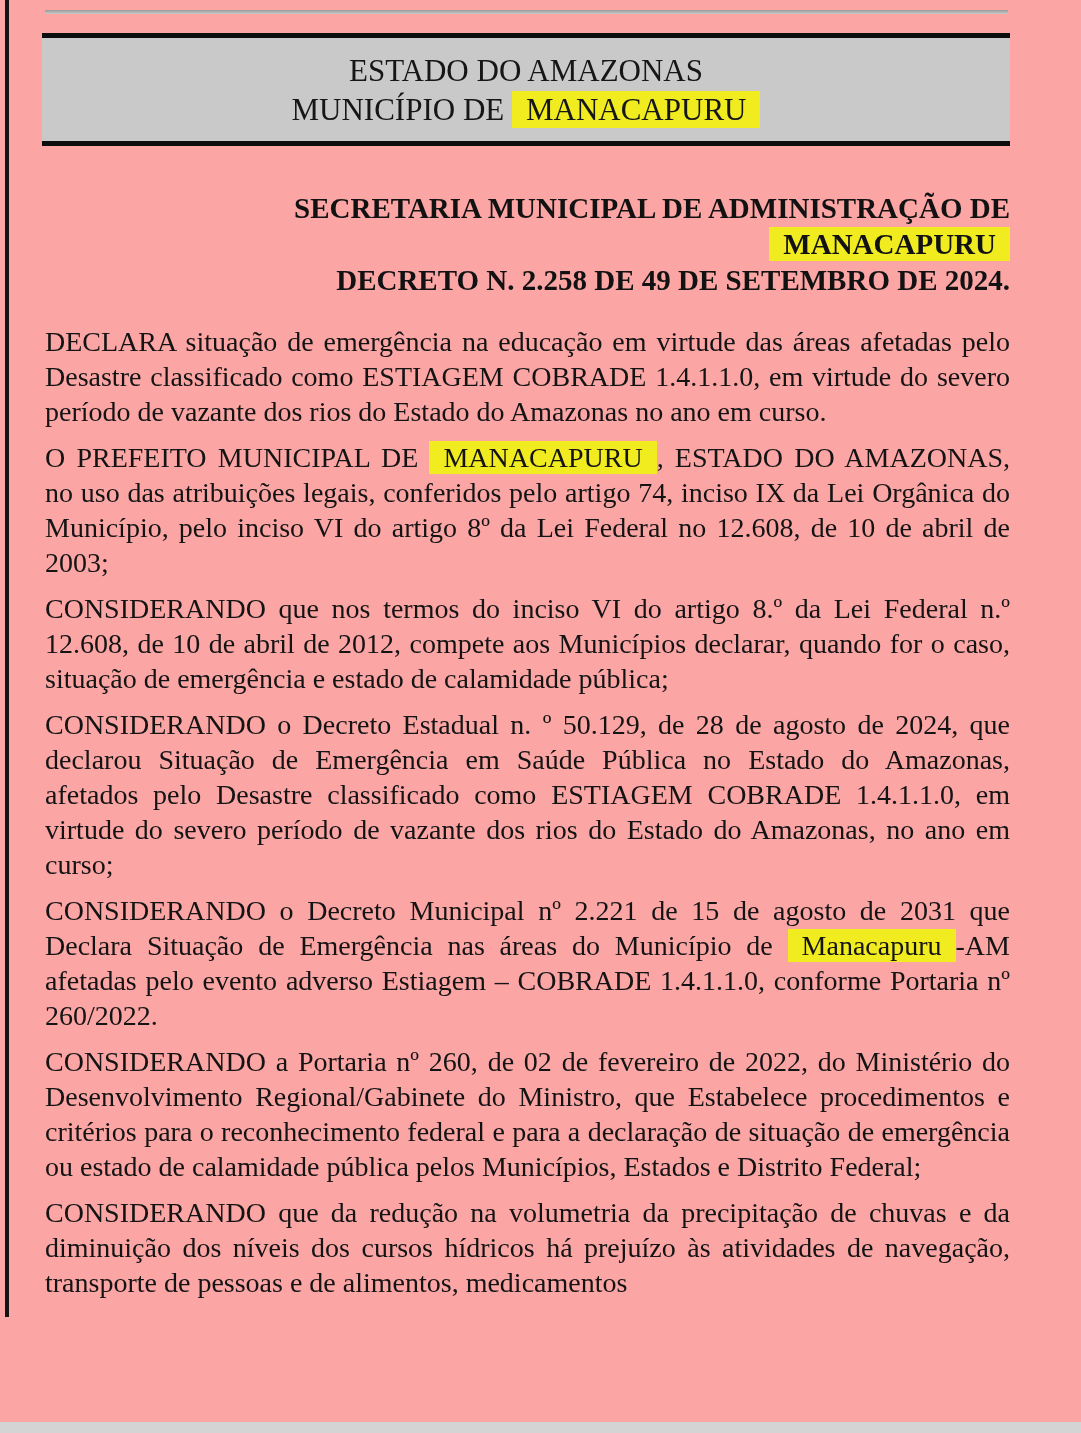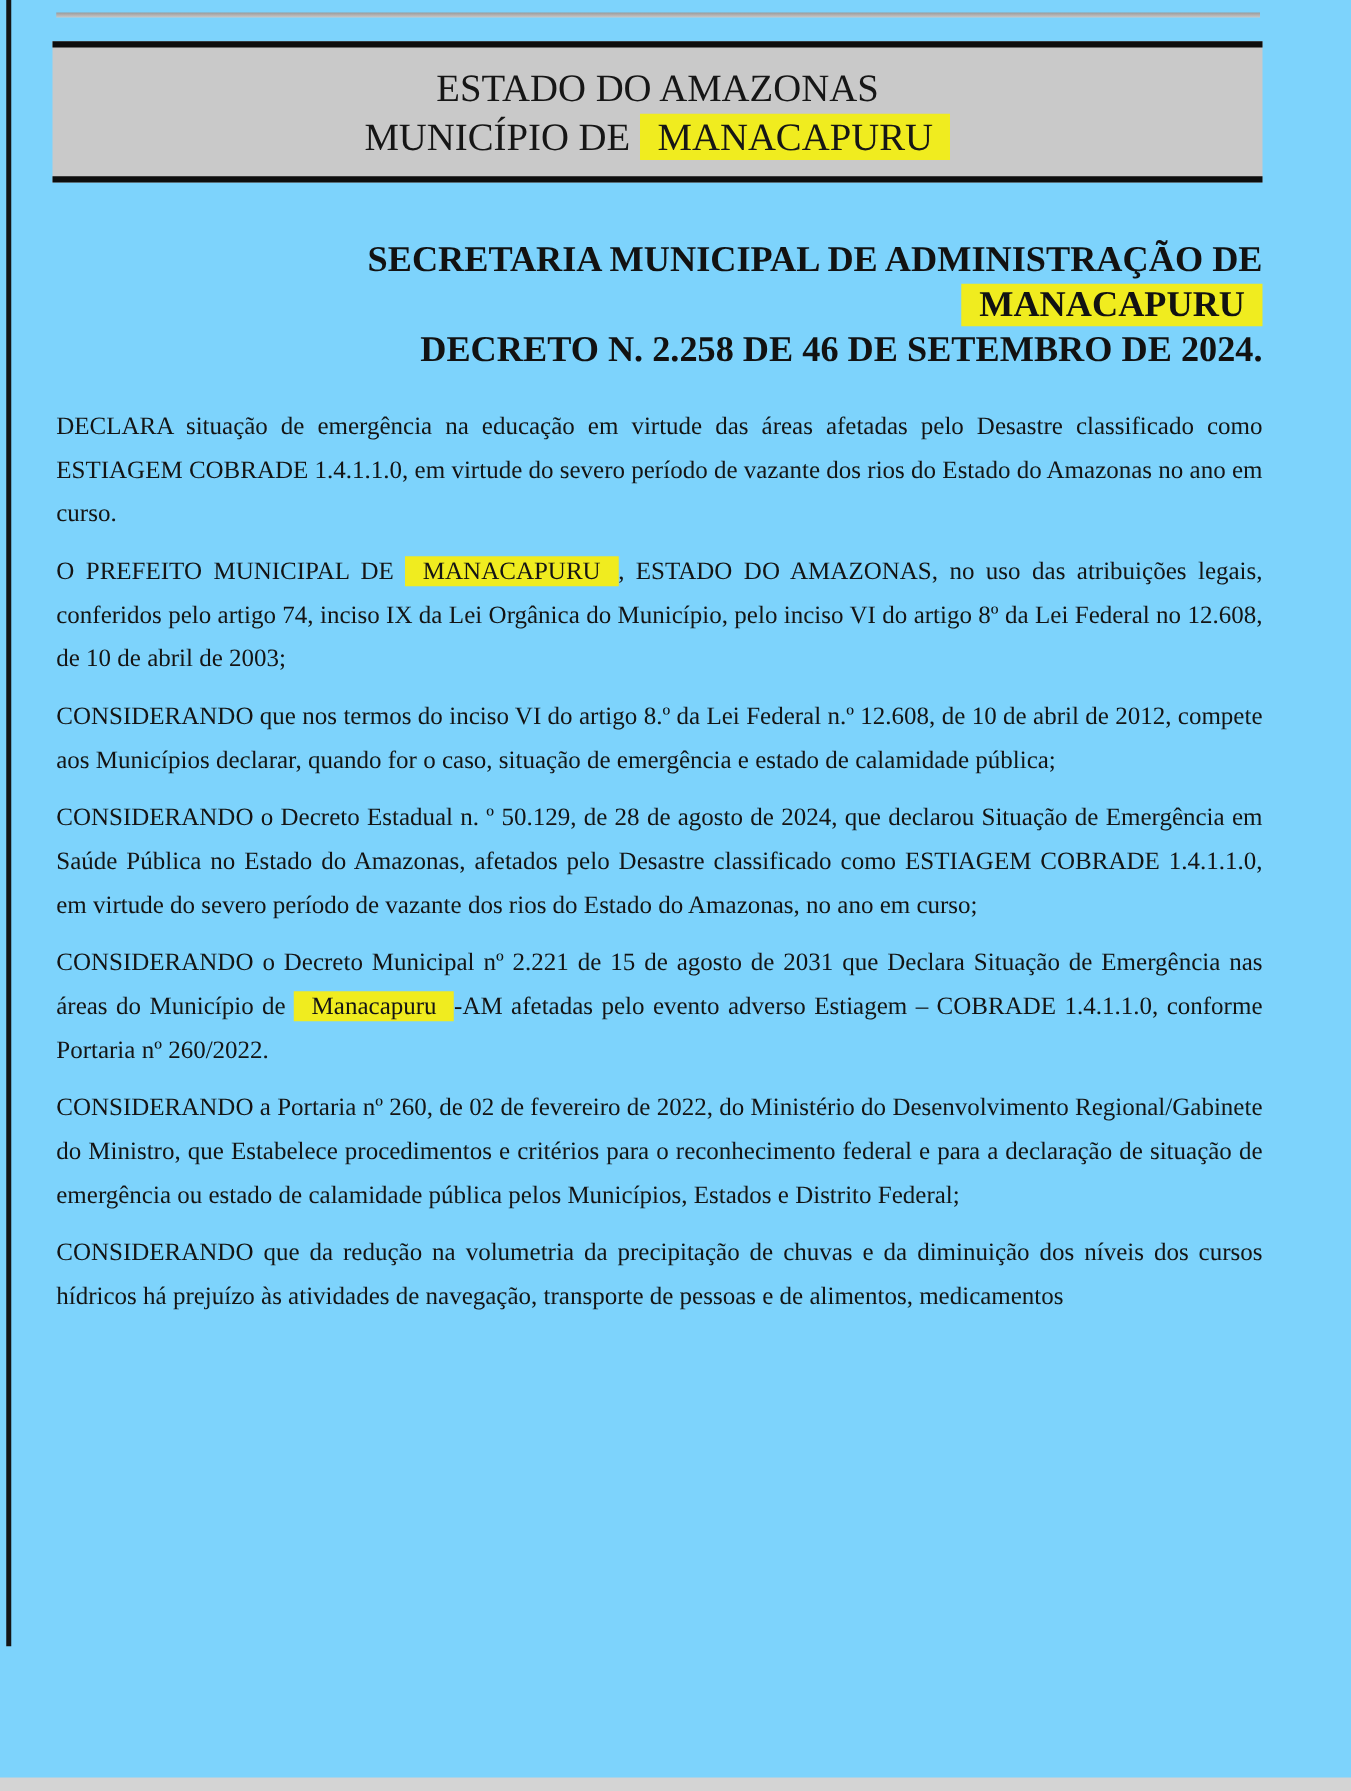--- a/index.html
+++ b/index.html
@@ -8,7 +8,7 @@
     position: relative;
     width: 1081px;
     height: 1433px;
-    background: #7dd3fc;
+    background: #fca5a5;
     overflow: hidden;
     font-family: "Liberation Serif", "DejaVu Serif", serif;
     color: #141414;

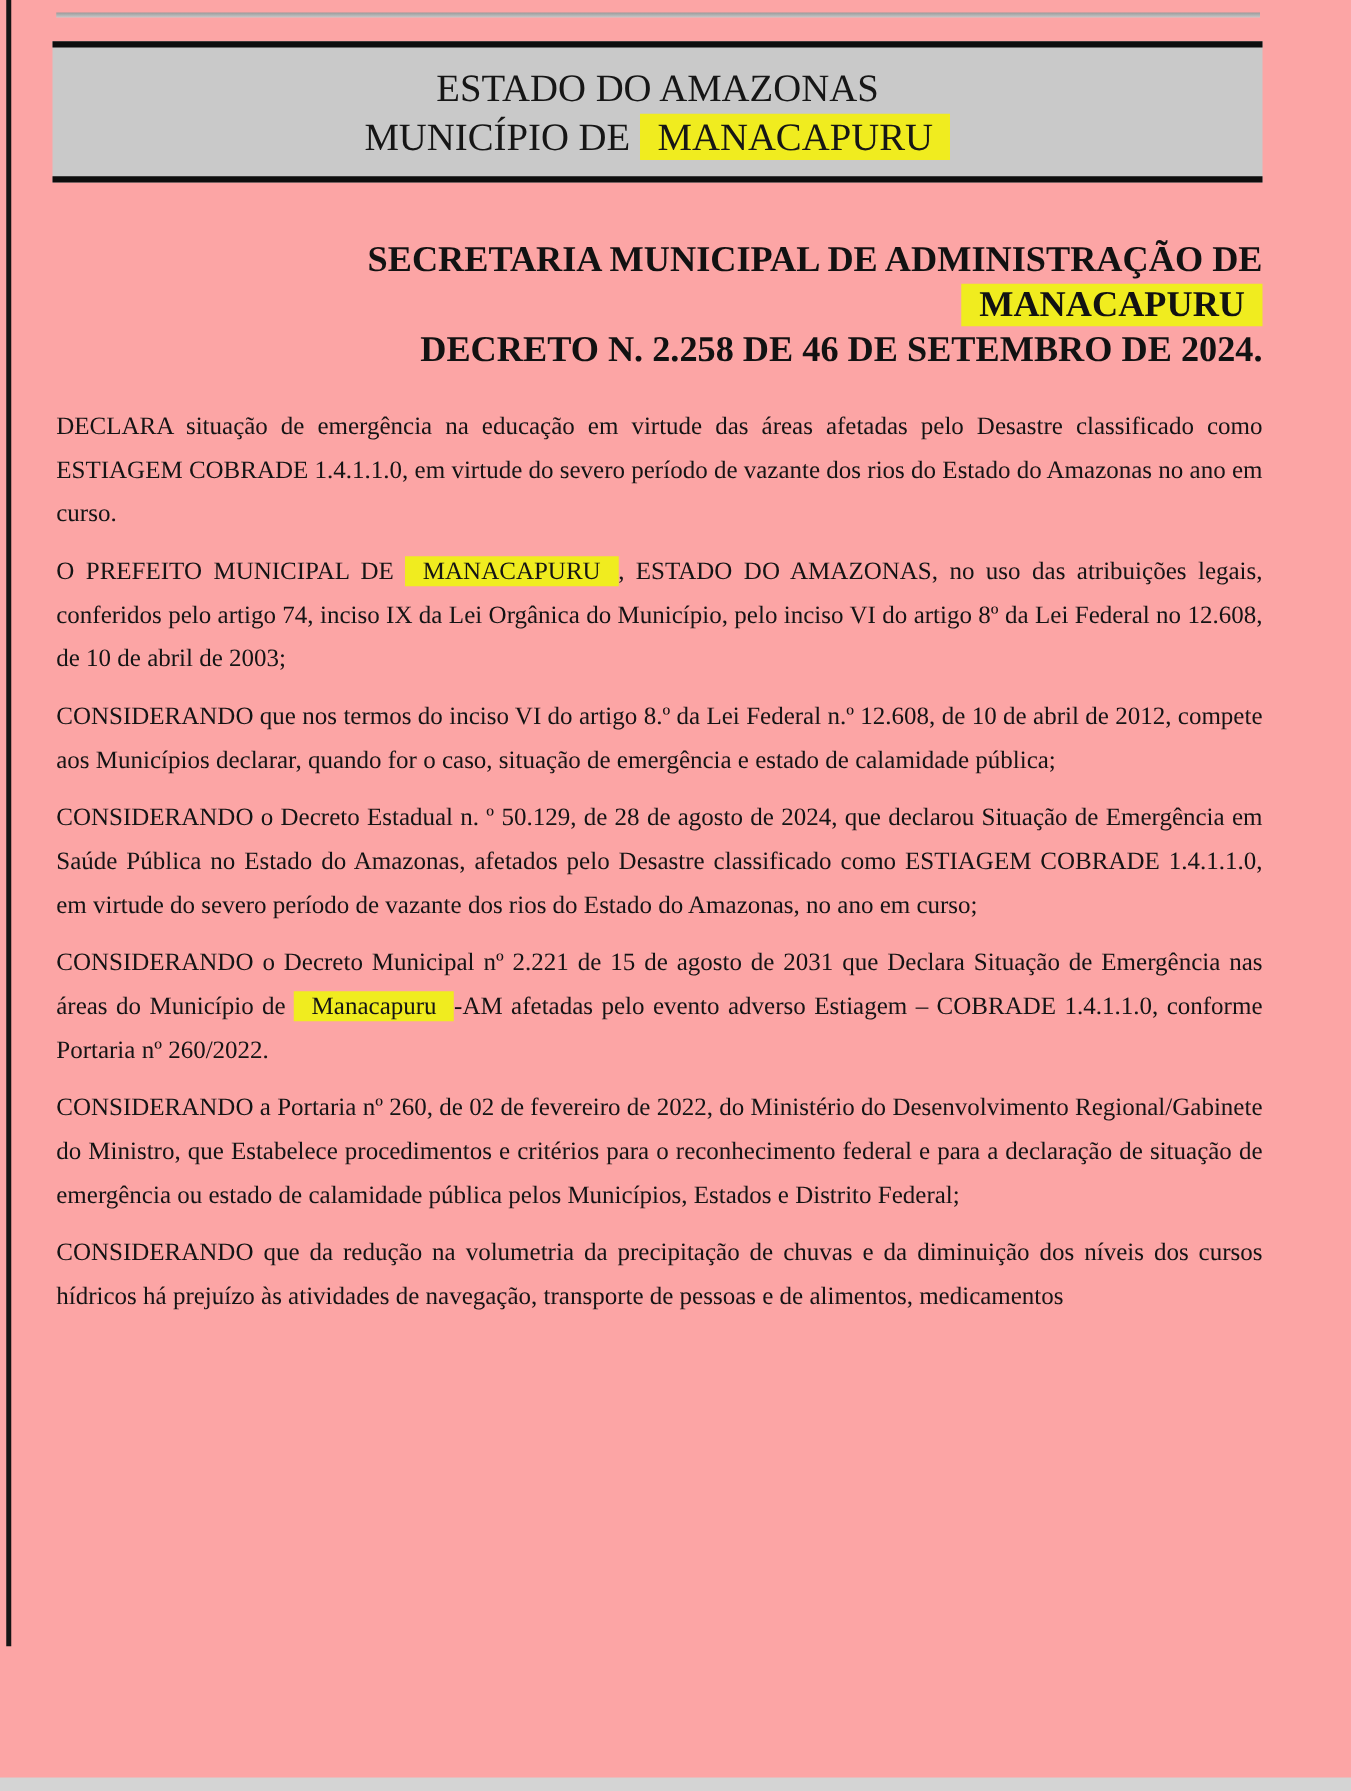--- a/index.html
+++ b/index.html
@@ -95,7 +95,7 @@
       <mark class="hl">MANACAPURU</mark>
     </div>
     <div>
-      <span>DECRETO N. 2.258 DE 46 DE SETEMBRO DE 2024.</span>
+      <span>DECRETO N. 2.258 DE 49 DE SETEMBRO DE 2024.</span>
     </div>
   </div>
 

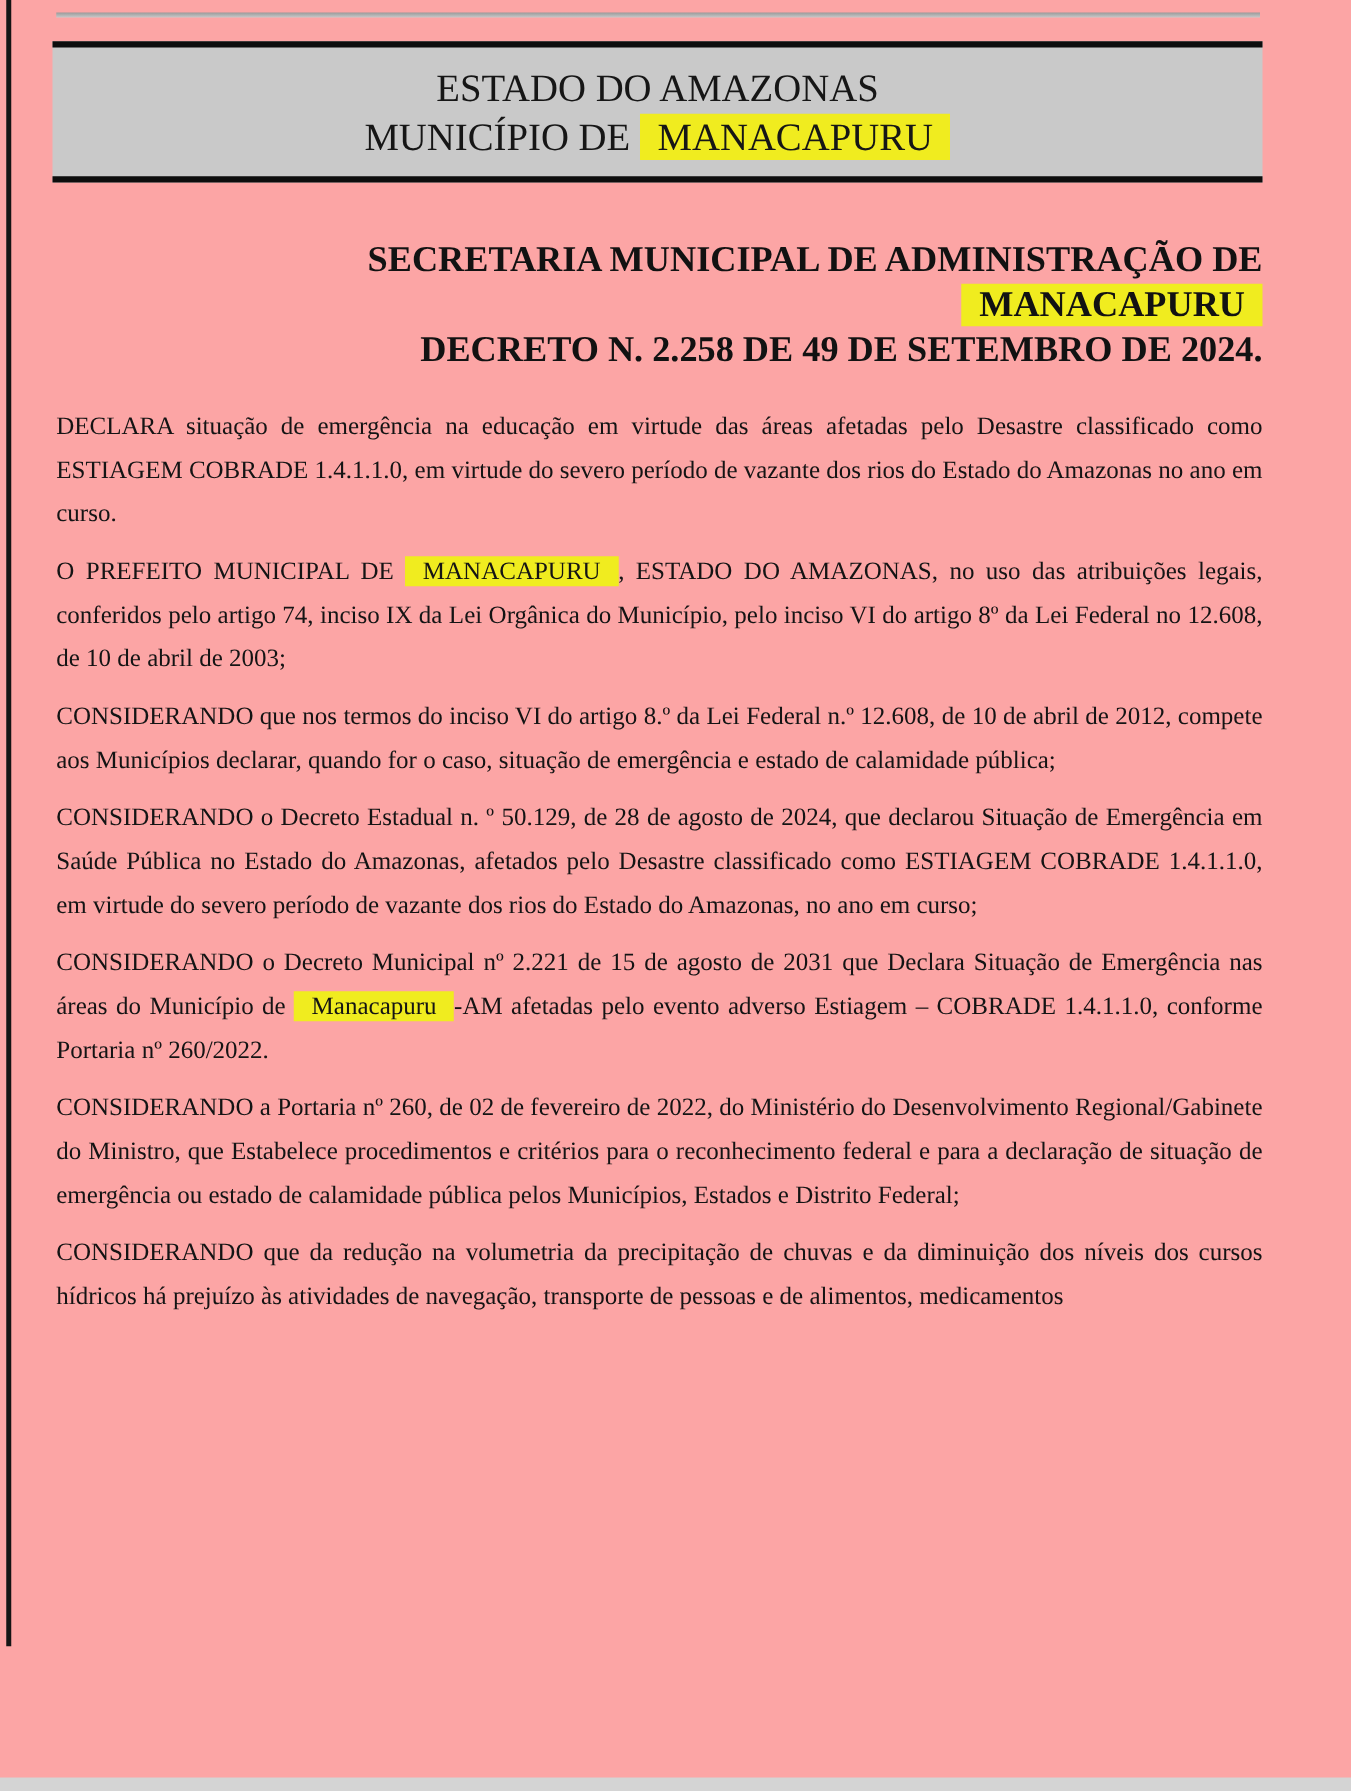--- a/index.html
+++ b/index.html
@@ -53,7 +53,7 @@
     position: absolute;
     left: 45px; top: 324px;
     width: 965px;
-    font-size: 20px;
+    font-size: 28px;
     line-height: 35px;
     text-align: justify;
   }

